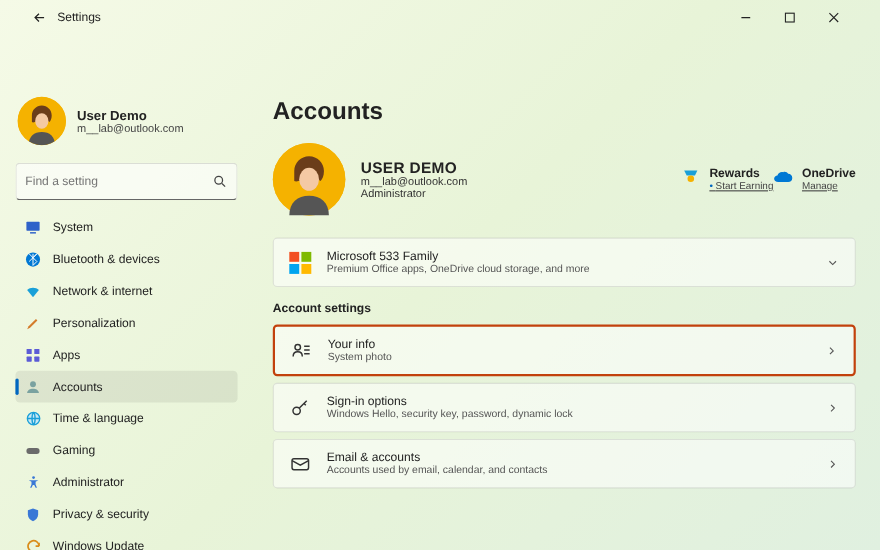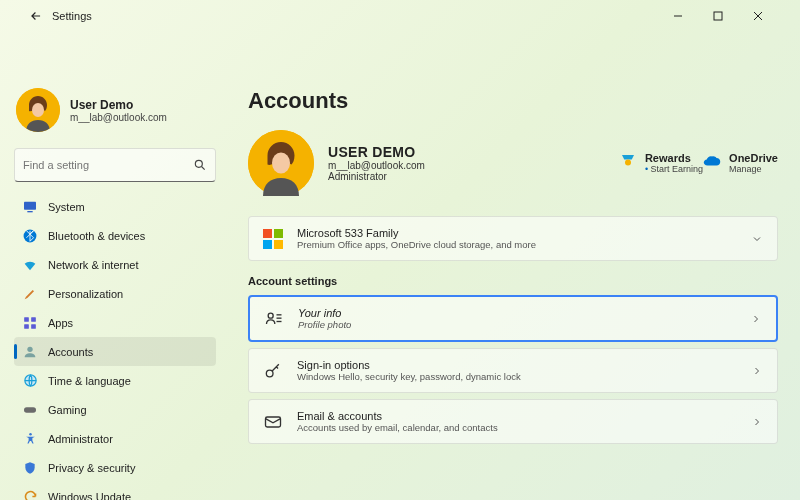--- a/index.html
+++ b/index.html
@@ -39,7 +39,7 @@
   .tile { display:flex; gap:8px; align-items:flex-start;}
   .tile-ico{width:18px;height:18px;display:flex;align-items:center;justify-content:center;}
   .tile-title{font-size:11px;font-weight:600;}
-  .tile-sub{font-size:9px;color:#444;}
+  .tile-sub{font-size:9px;color:#444;text-decoration:underline;}
   .tile-sub.bullet::before{content:"• ";color:#0067c0;}
   .card { background:rgba(255,255,255,0.55);border:1px solid rgba(0,0,0,0.1);border-radius:4px;display:flex;align-items:center;gap:14px;padding:10px 14px;margin-bottom:6px;cursor:pointer;}
   .card.hl { border:2px solid #3b82f6;font-style:italic; }

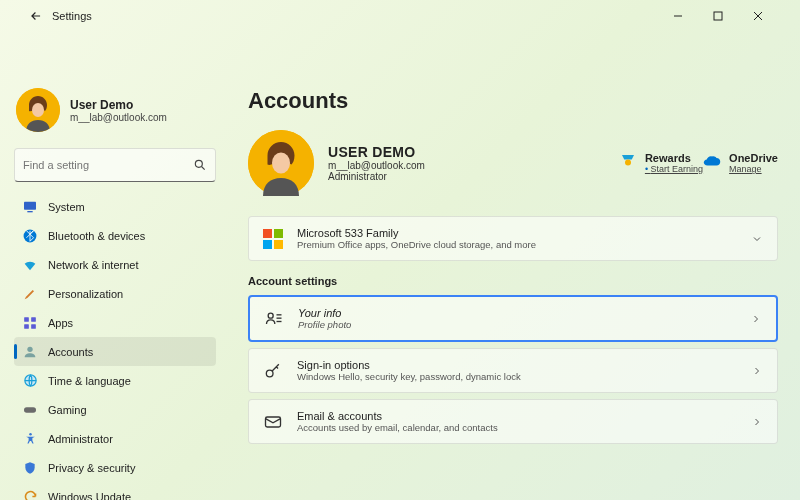--- a/index.html
+++ b/index.html
@@ -42,7 +42,7 @@
   .tile-sub{font-size:9px;color:#444;text-decoration:underline;}
   .tile-sub.bullet::before{content:"• ";color:#0067c0;}
   .card { background:rgba(255,255,255,0.55);border:1px solid rgba(0,0,0,0.1);border-radius:4px;display:flex;align-items:center;gap:14px;padding:10px 14px;margin-bottom:6px;cursor:pointer;}
-  .card.hl { border:2px solid #3b82f6;font-style:italic; }
+  .card.hl { border:2px solid #c2410c; }
   .card-ico{width:20px;height:20px;display:flex;align-items:center;justify-content:center;color:#333;}
   .card-title{font-size:11px;font-weight:500;}
   .card-sub{font-size:9.5px;color:#555;}

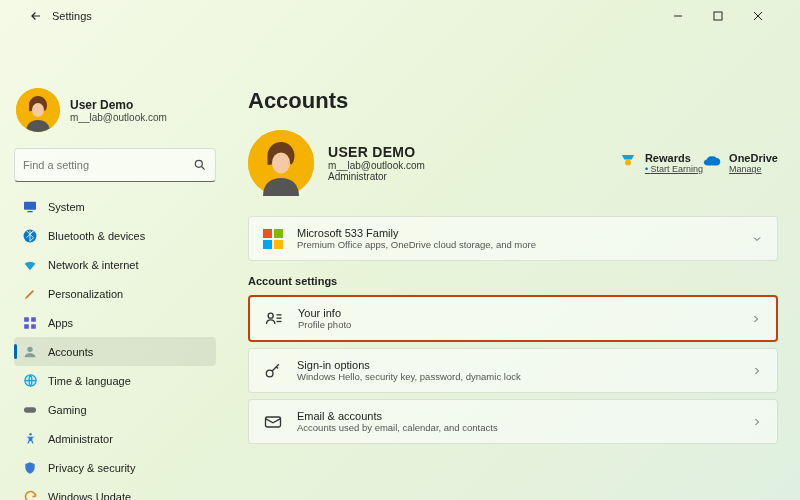--- a/index.html
+++ b/index.html
@@ -288,7 +288,7 @@
         </div>
       <div>
           <div class="card-title">Your info</div>
-          <div class="card-sub">Profile photo</div>
+          <div class="card-sub">System photo</div>
         </div>
       <span class="chev">
           <svg width="12" height="12" viewBox="0 0 24 24" fill="none" stroke="#555" stroke-width="2">

